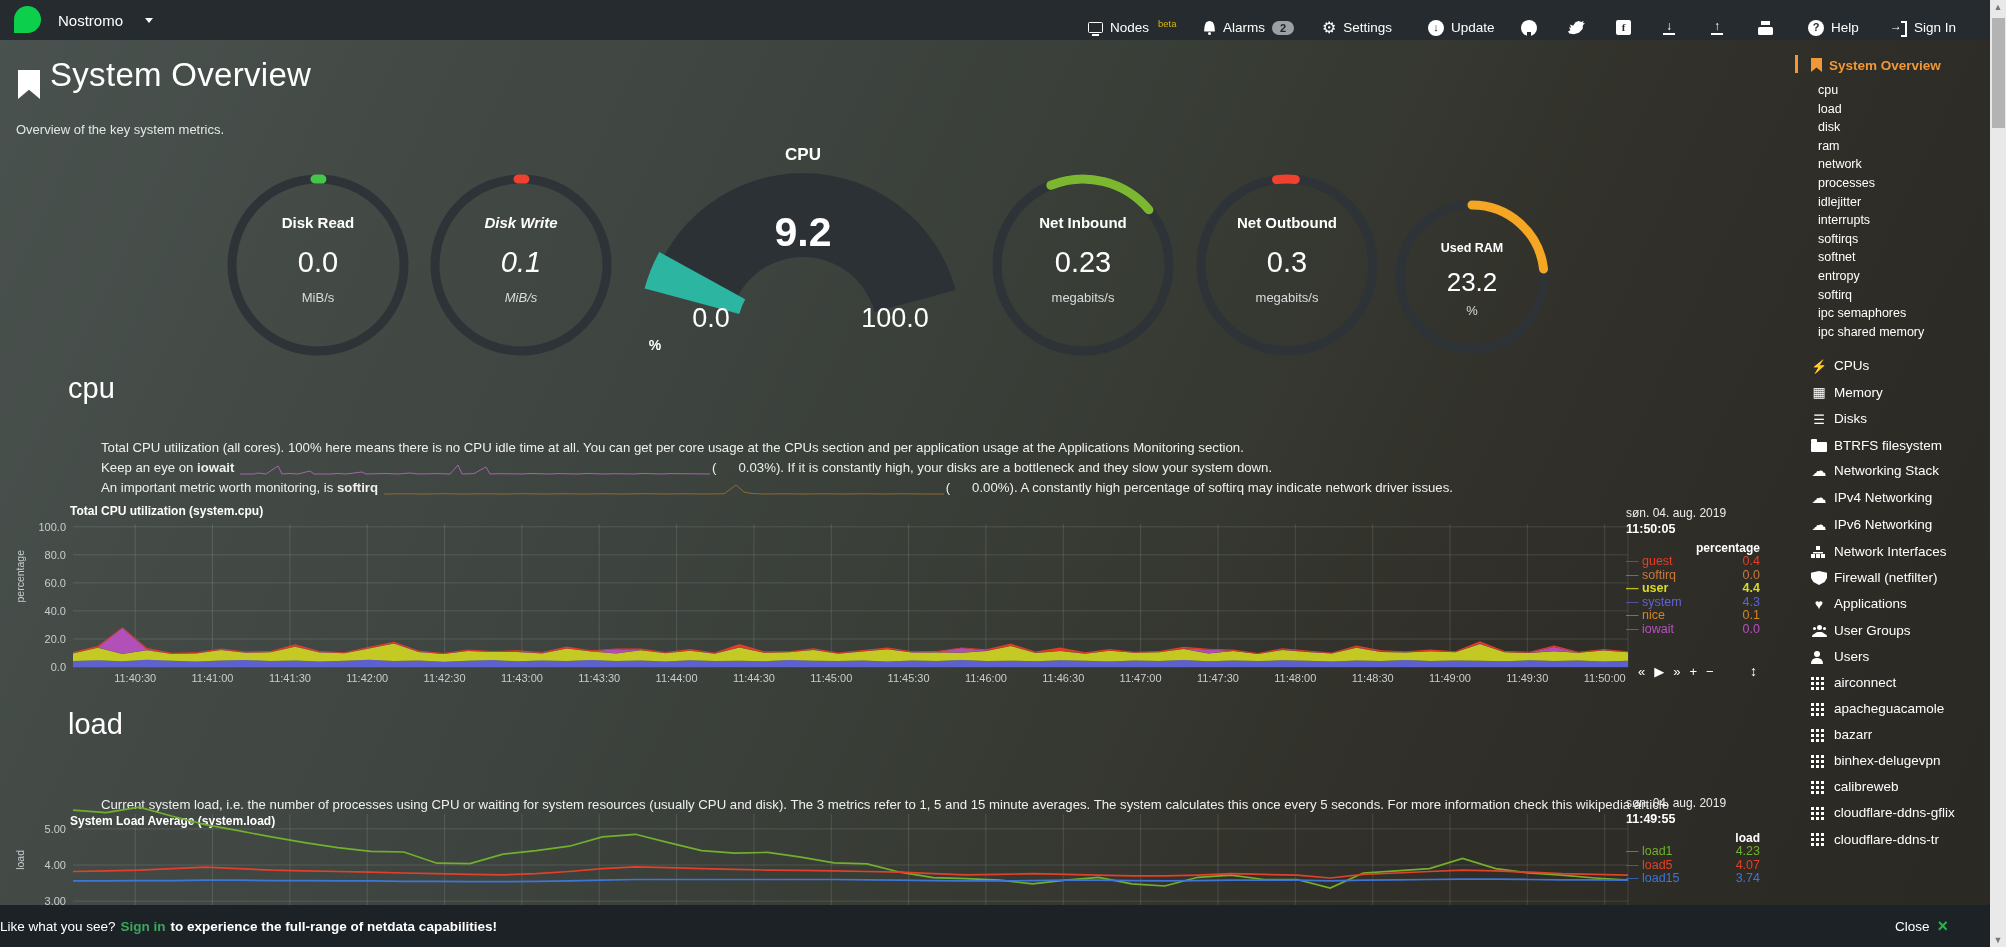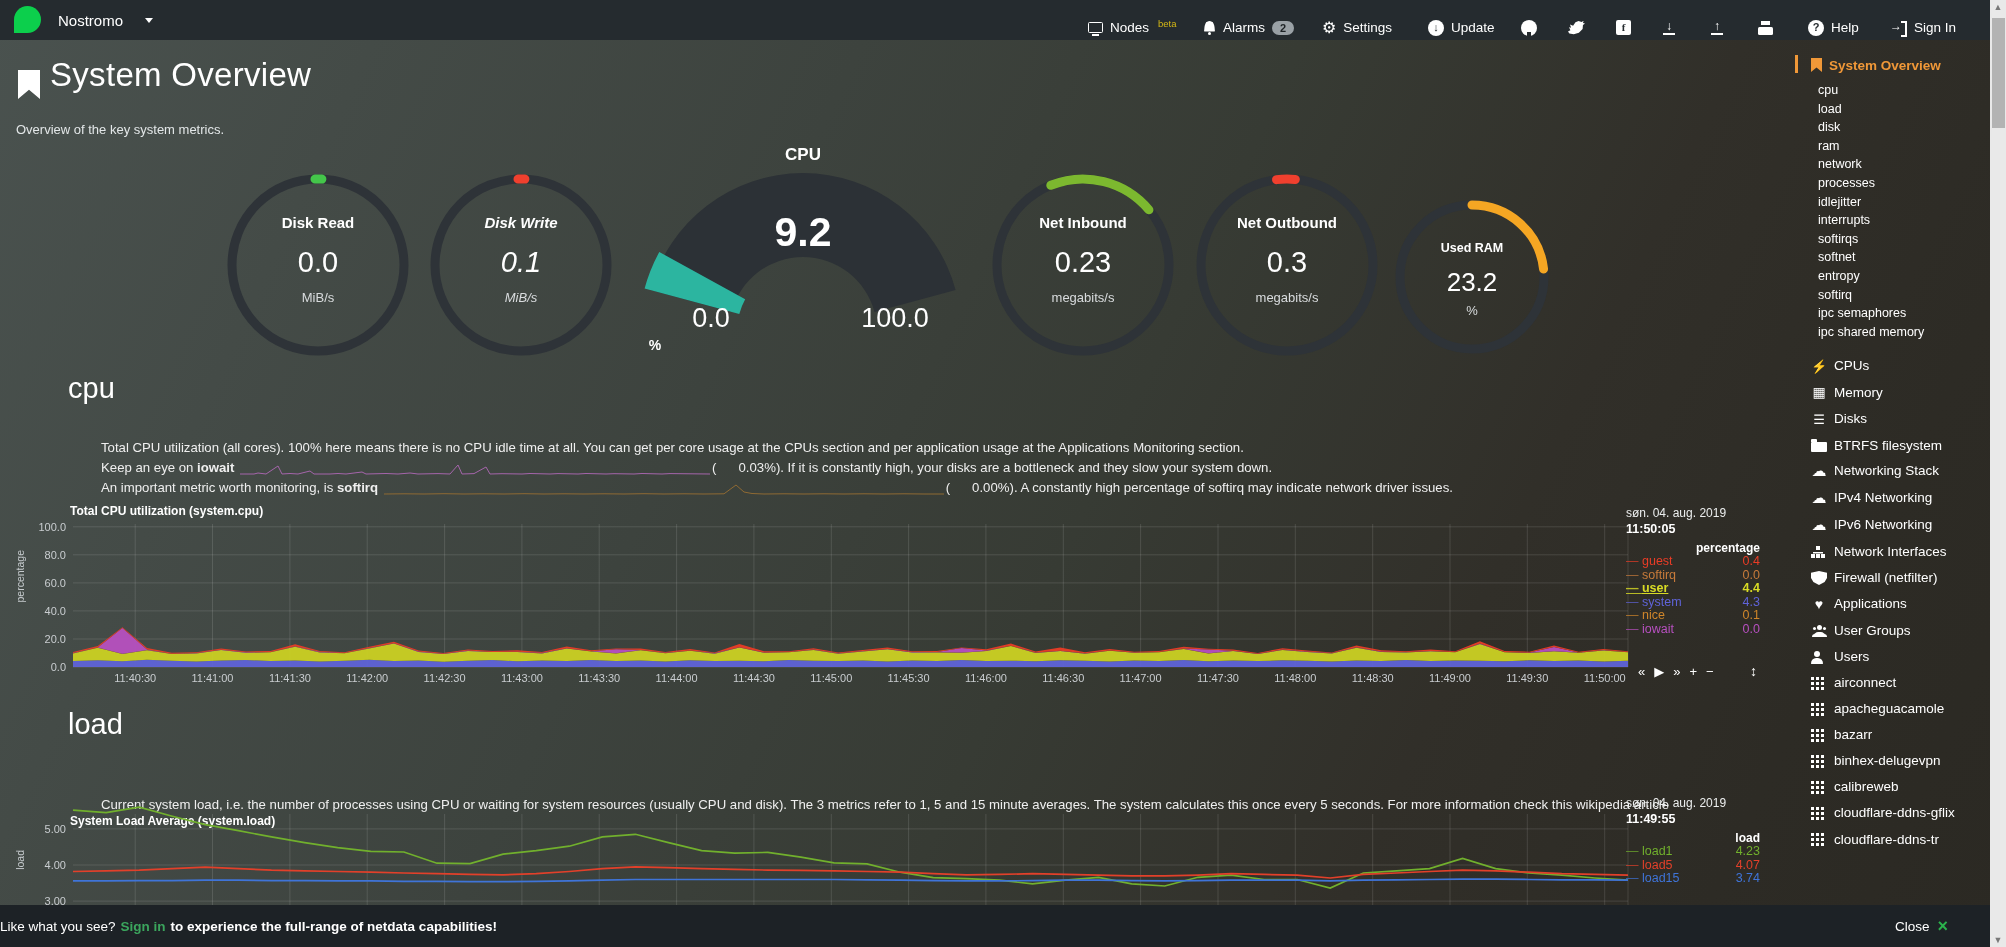--- a/index.html
+++ b/index.html
@@ -362,7 +362,7 @@
       </div>
 
       <div class="legend-row" style="font-weight: 700;">
-        <span class="lname" style="color: rgb(217, 220, 37); text-decoration: underline;">user</span>
+        <span class="lname" style="color: rgb(217, 220, 37);">user</span>
         <span class="lval" style="color: rgb(217, 220, 37);">4.4</span>
       </div>
 

